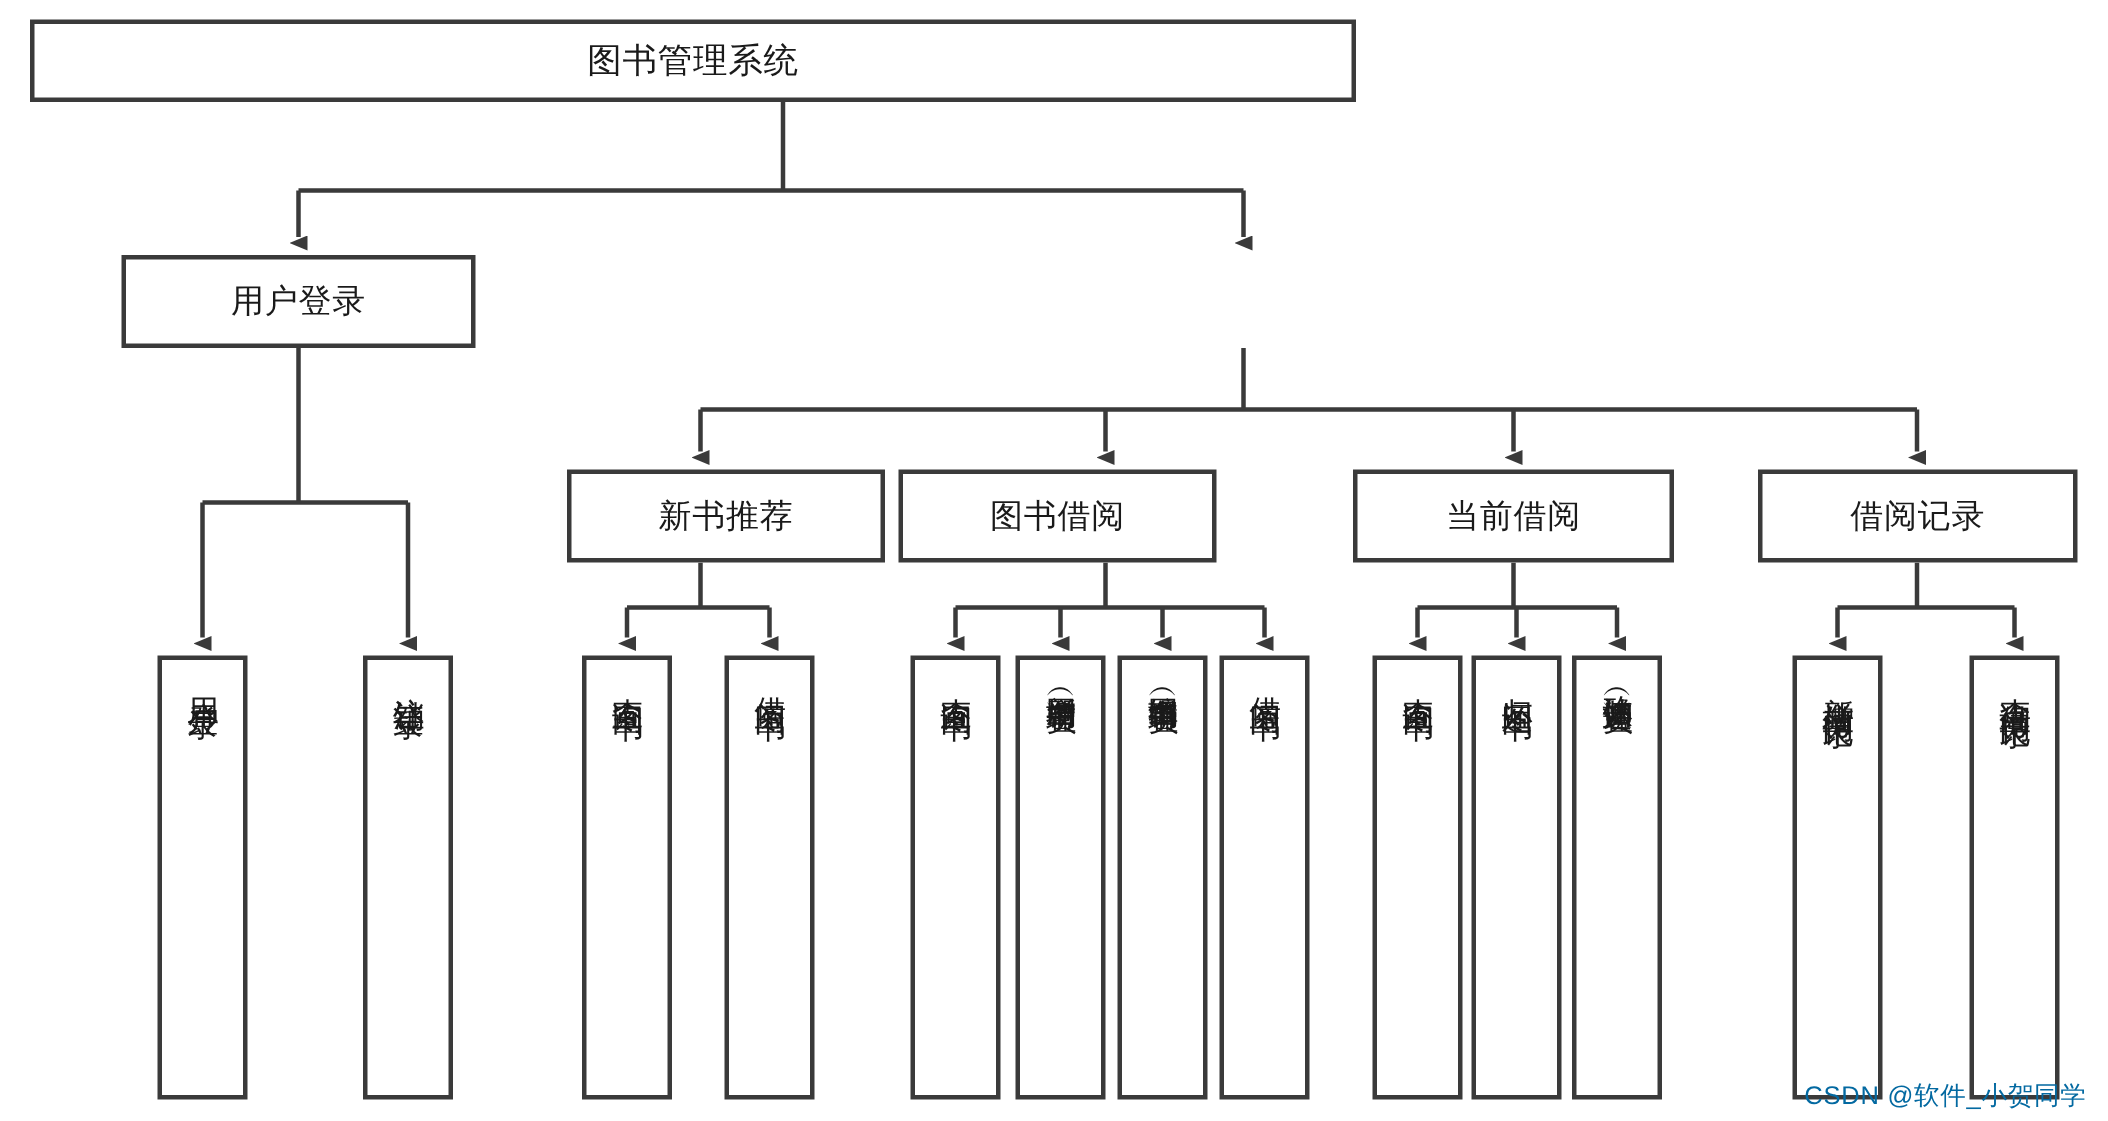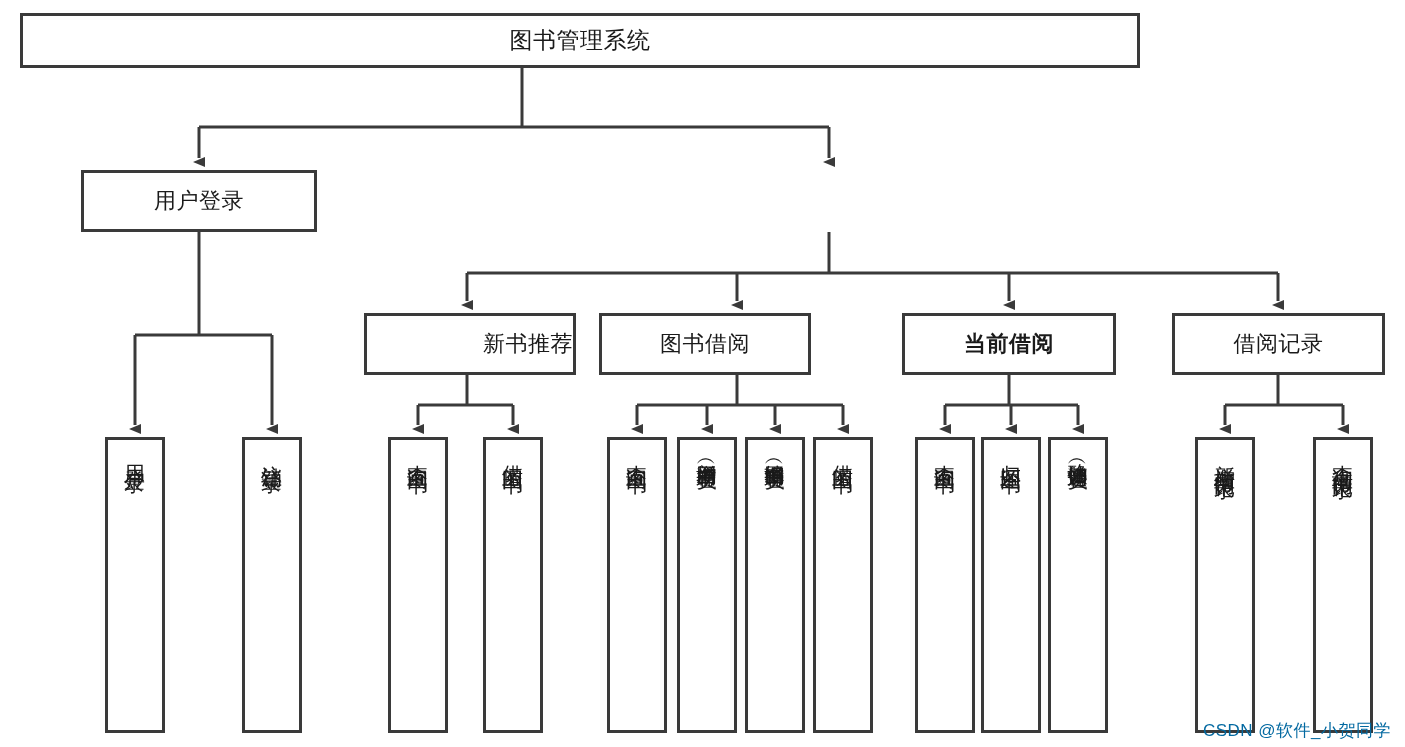--- a/index.html
+++ b/index.html
@@ -136,7 +136,7 @@
     </g>
   </svg>
 
-  <div class="node root horizontal" style="left: 20px; top: 13px; width: 1120px; height: 55px;">
+  <div class="node root horizontal" style="left: 20px; top: 13px; width: 884px; height: 55px;">
     <span class="node-label">图书管理系统</span>
   </div>
 

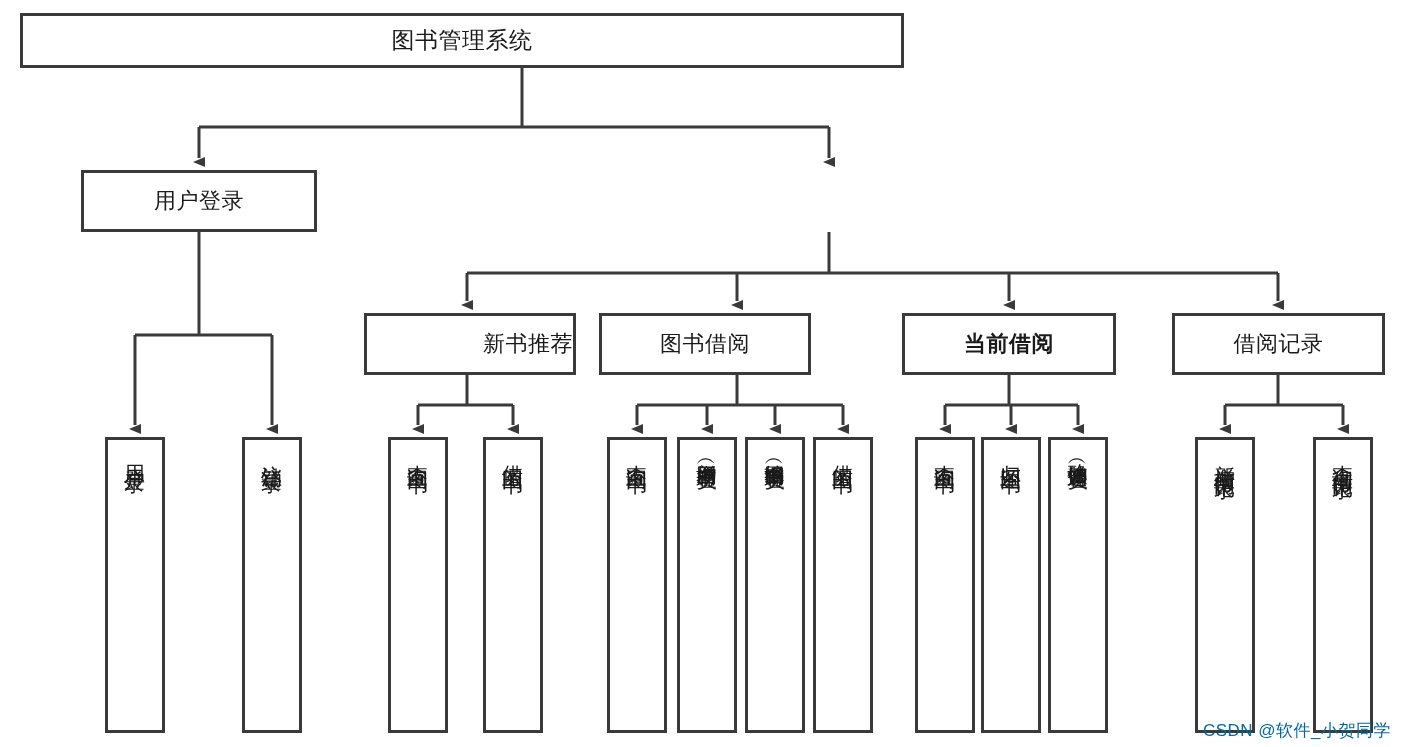--- a/index.html
+++ b/index.html
@@ -144,7 +144,7 @@
     <span class="node-label">用户登录</span>
   </div>
 
-  <div class="node horizontal" style="left: 364px; top: 313px; width: 212px; height: 62px; justify-content: flex-end;">
+  <div class="node horizontal" style="left: 378px; top: 313px; width: 212px; height: 62px;">
     <span class="node-label">新书推荐</span>
   </div>
   <div class="node horizontal" style="left: 599px; top: 313px; width: 212px; height: 62px;">

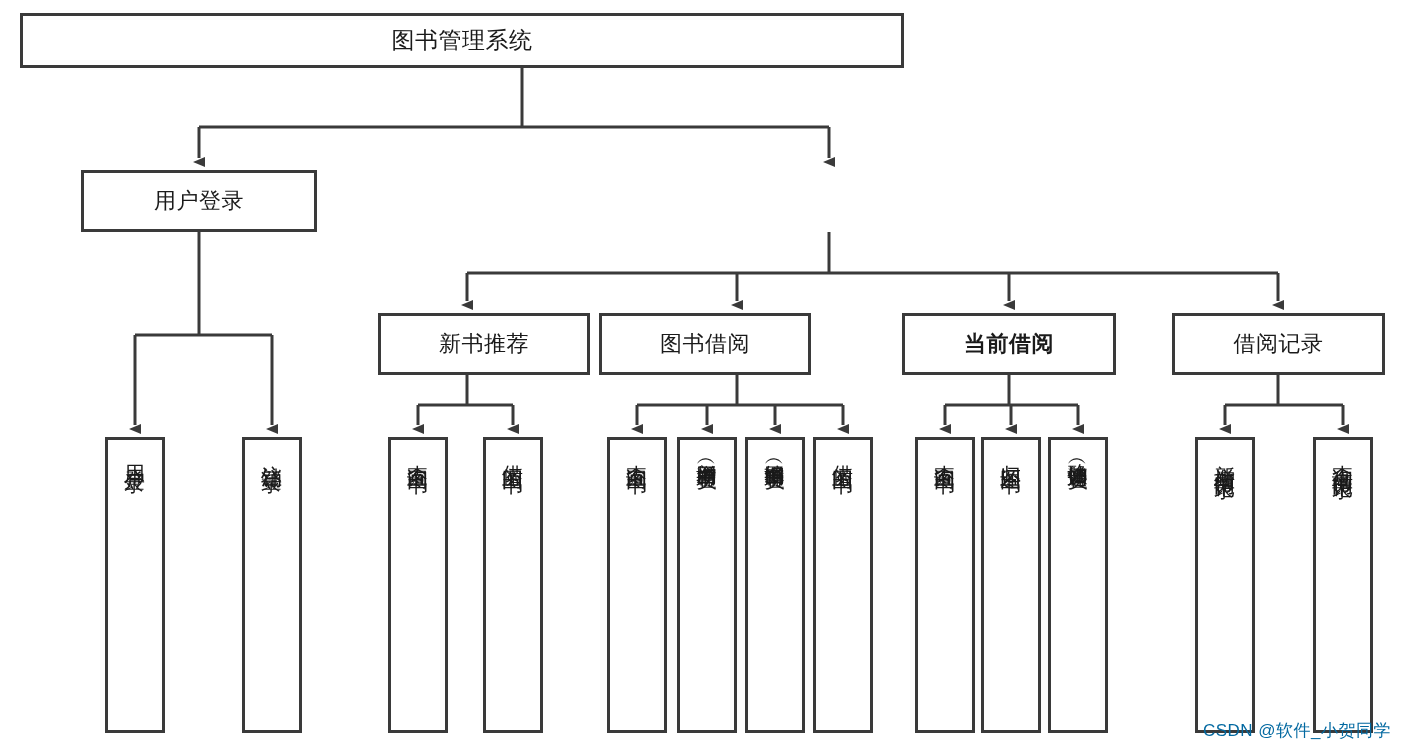--- a/index.html
+++ b/index.html
@@ -150,7 +150,7 @@
   <div class="node horizontal" style="left: 599px; top: 313px; width: 212px; height: 62px;">
     <span class="node-label">图书借阅</span>
   </div>
-  <div class="node horizontal" style="left: 902px; top: 313px; width: 214px; height: 62px; font-weight: bold;">
+  <div class="node horizontal" style="left: 902px; top: 313px; width: 214px; height: 62px;">
     <span class="node-label">当前借阅</span>
   </div>
   <div class="node horizontal" style="left: 1172px; top: 313px; width: 213px; height: 62px;">

